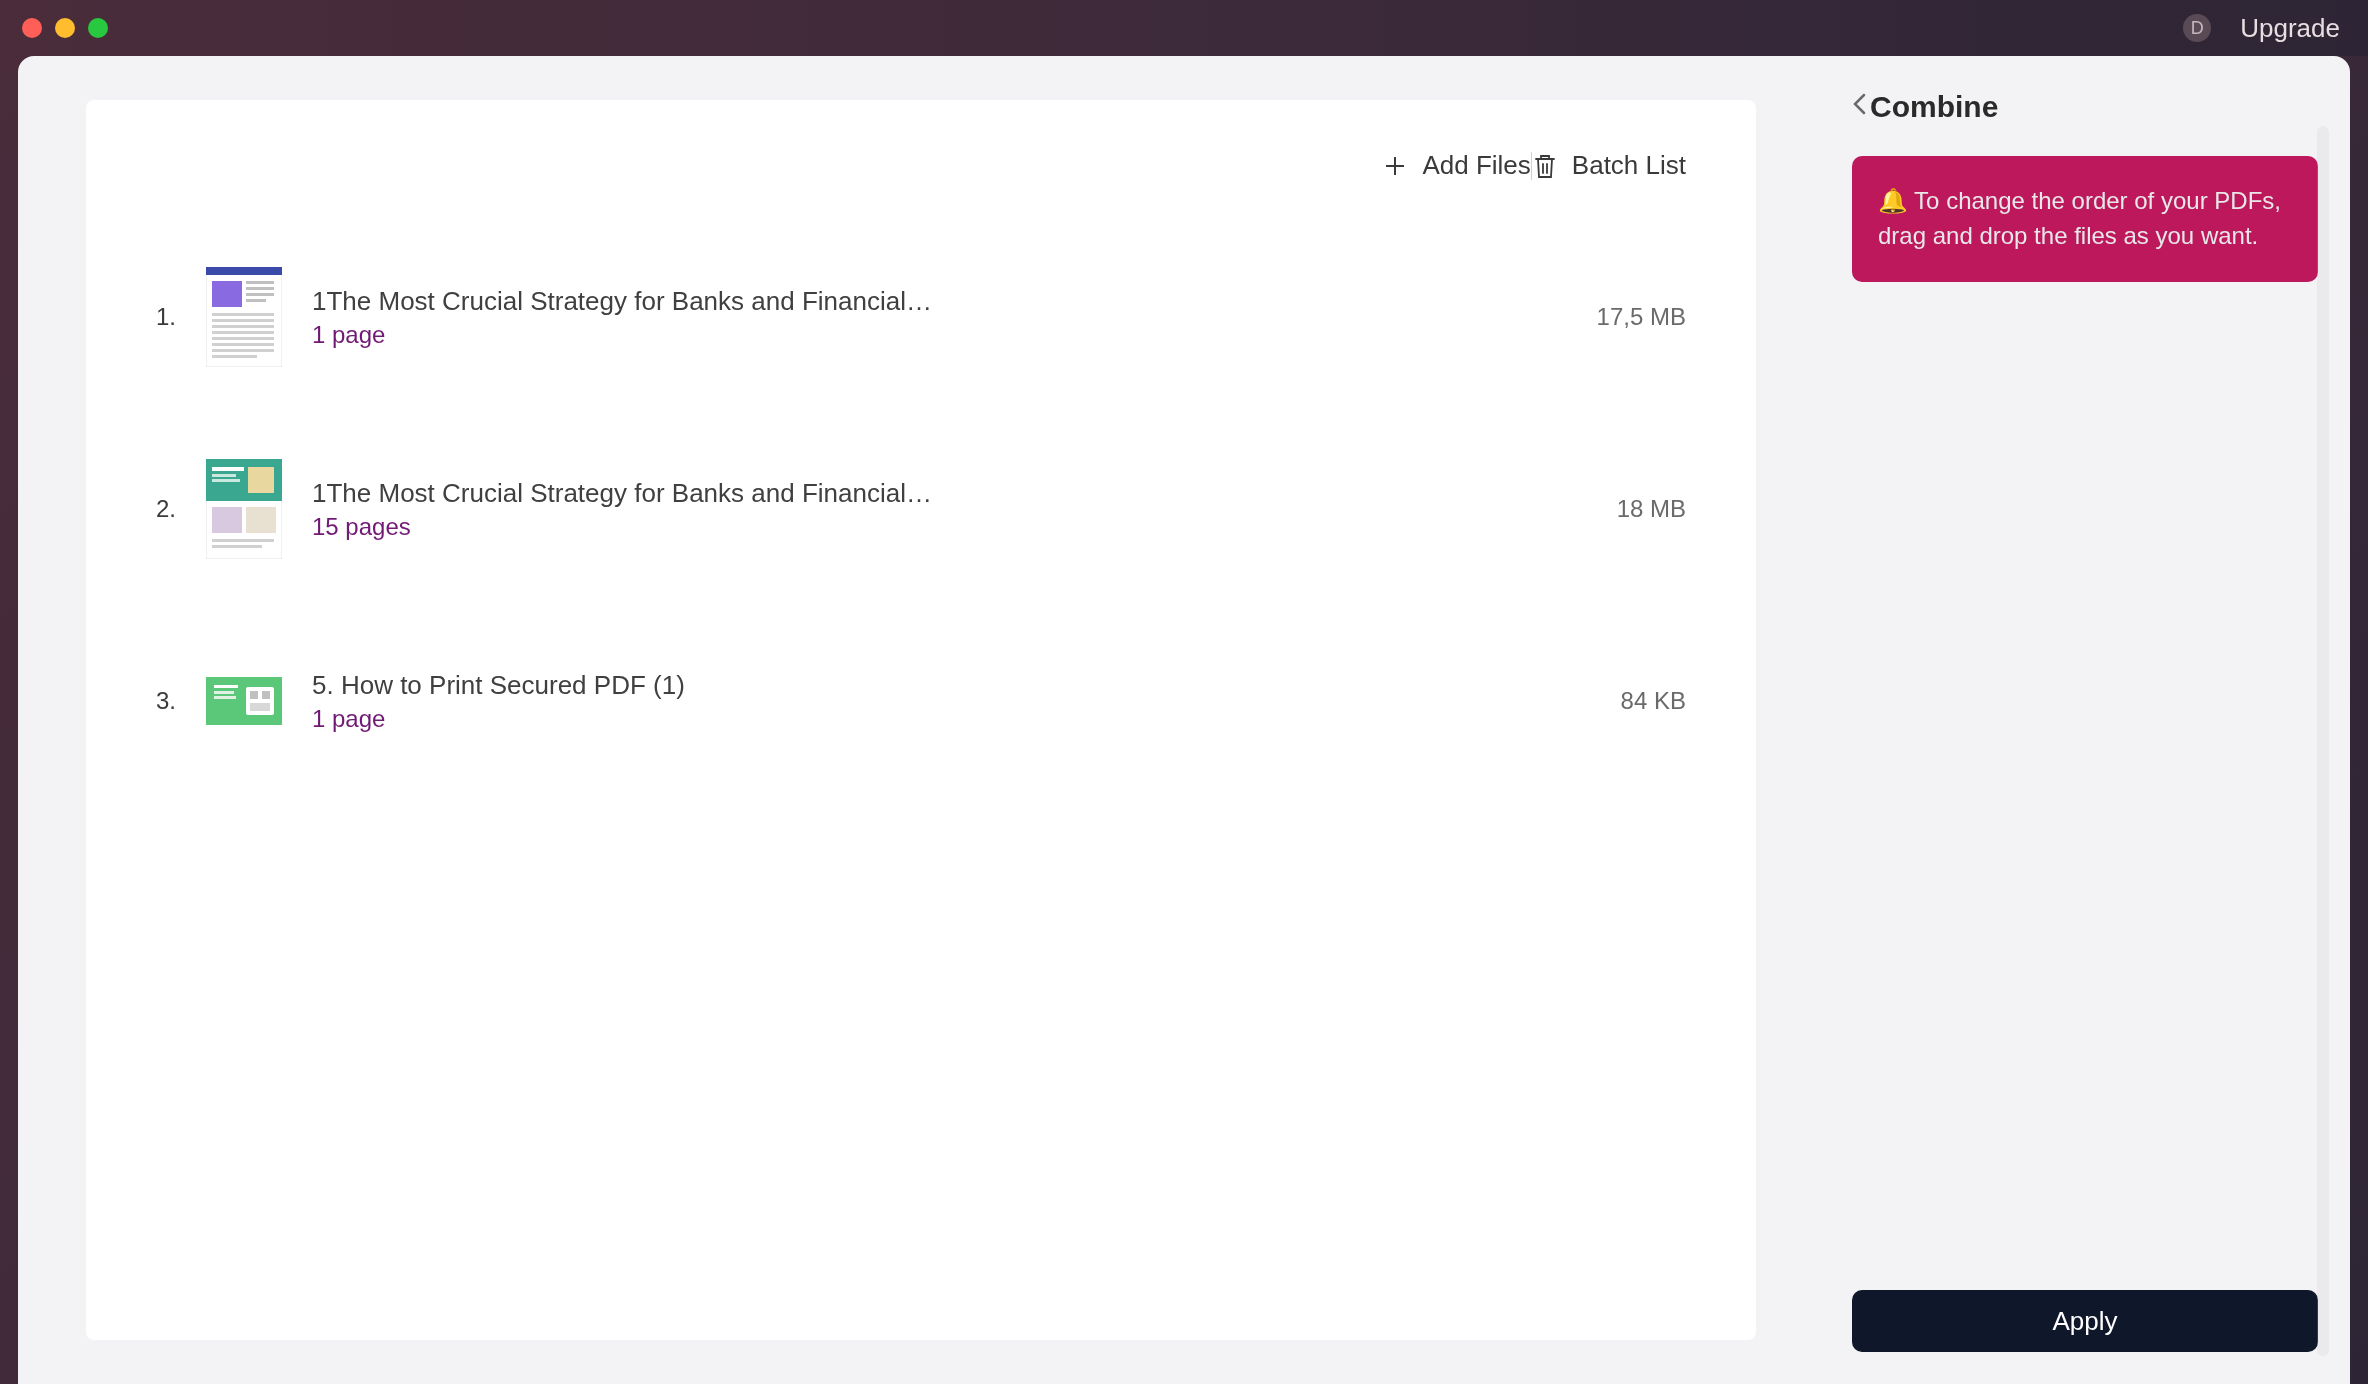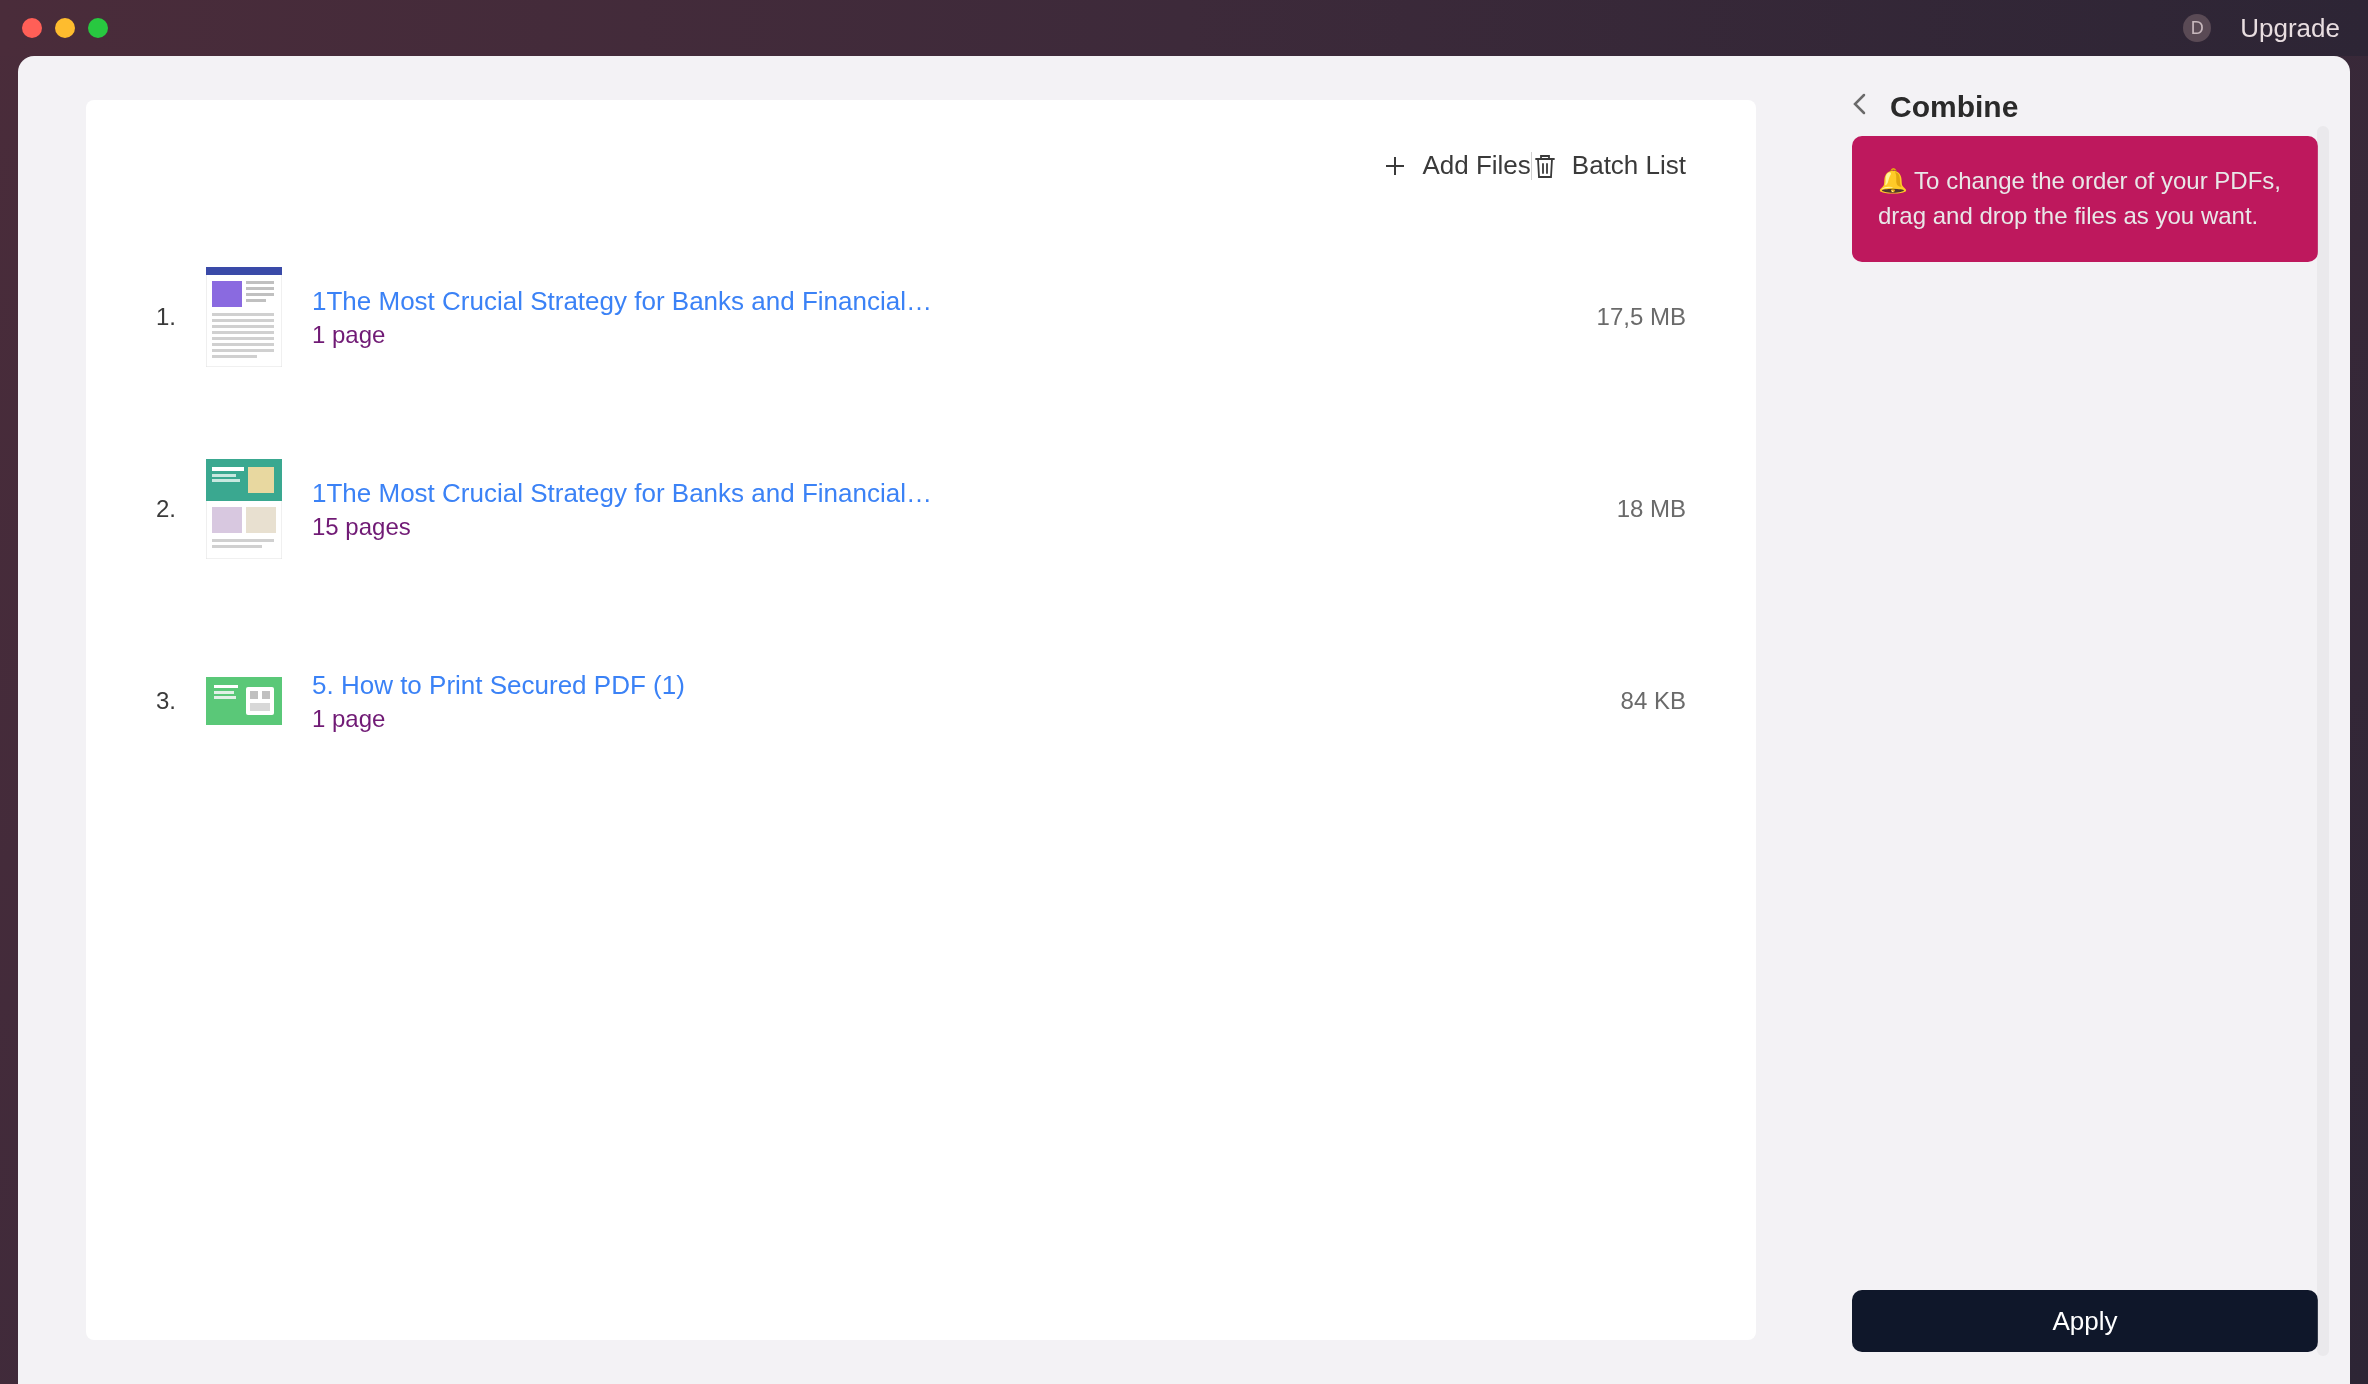--- a/index.html
+++ b/index.html
@@ -198,8 +198,8 @@
     .side-header {
       display: flex;
       align-items: center;
-      gap: 24px;
-      margin-bottom: 12px;
+      gap: 4px;
+      margin-bottom: 32px;
     }
     .back-icon {
       color: #6a6a6a;

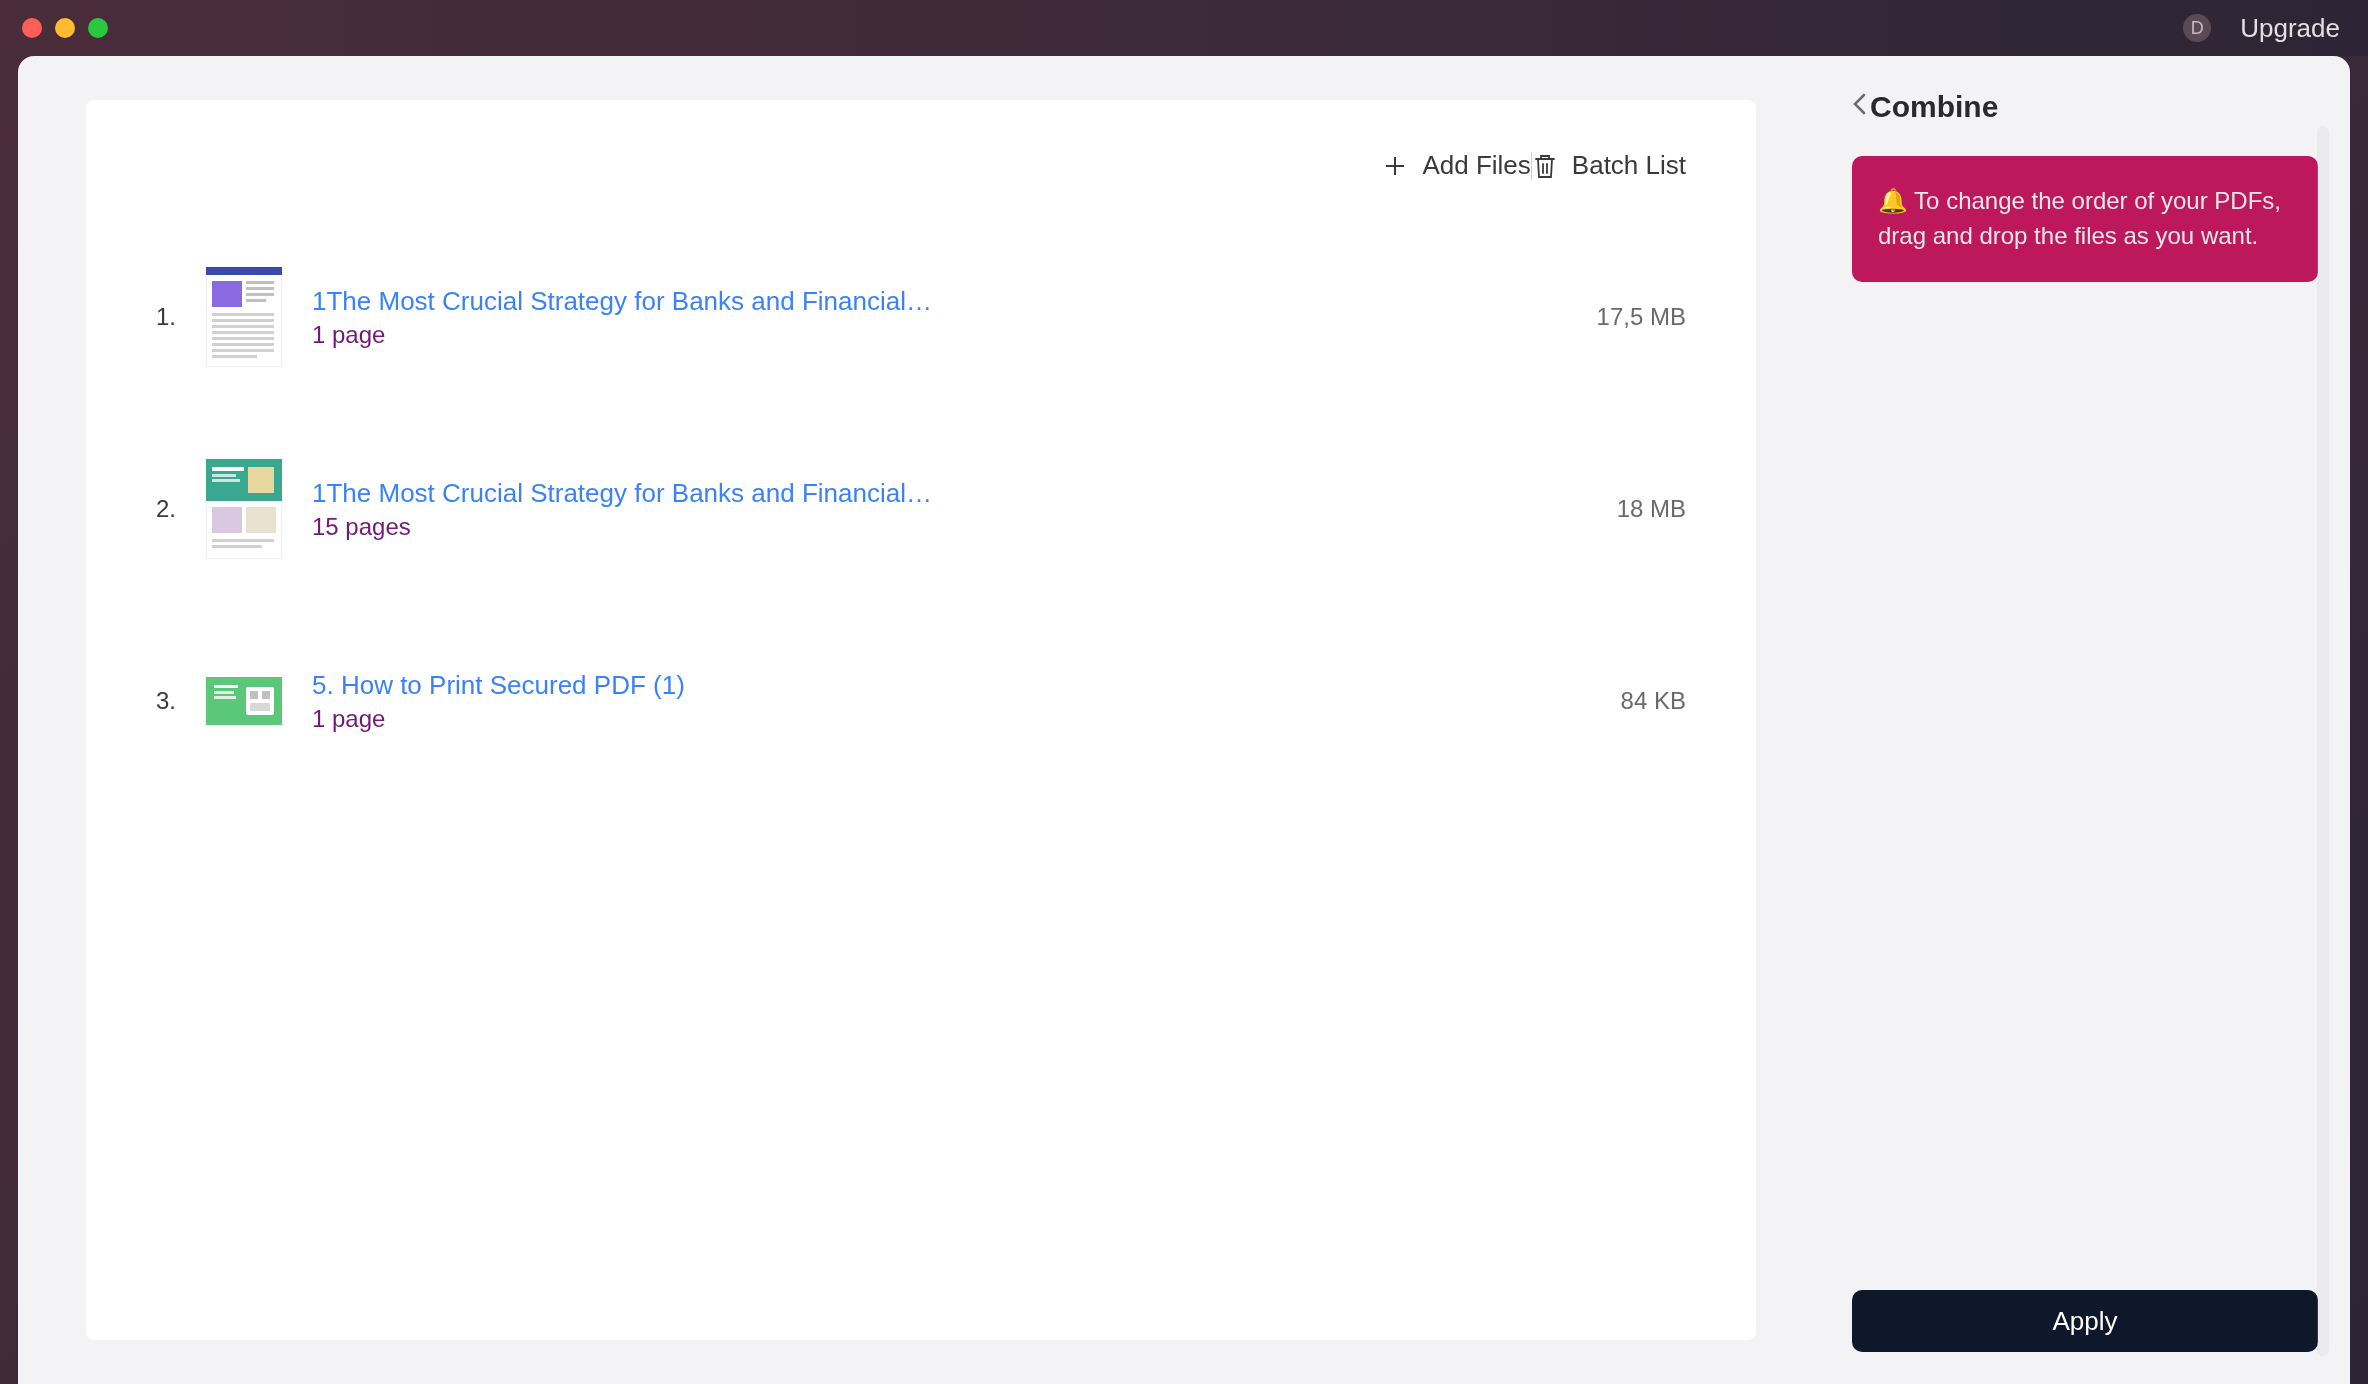--- a/index.html
+++ b/index.html
@@ -170,7 +170,7 @@
       gap: 4px;
     }
     .file-name {
-      color: #3b82f6;
+      color: #404040;
       font-size: 26px;
       max-width: 620px;
       white-space: nowrap;

